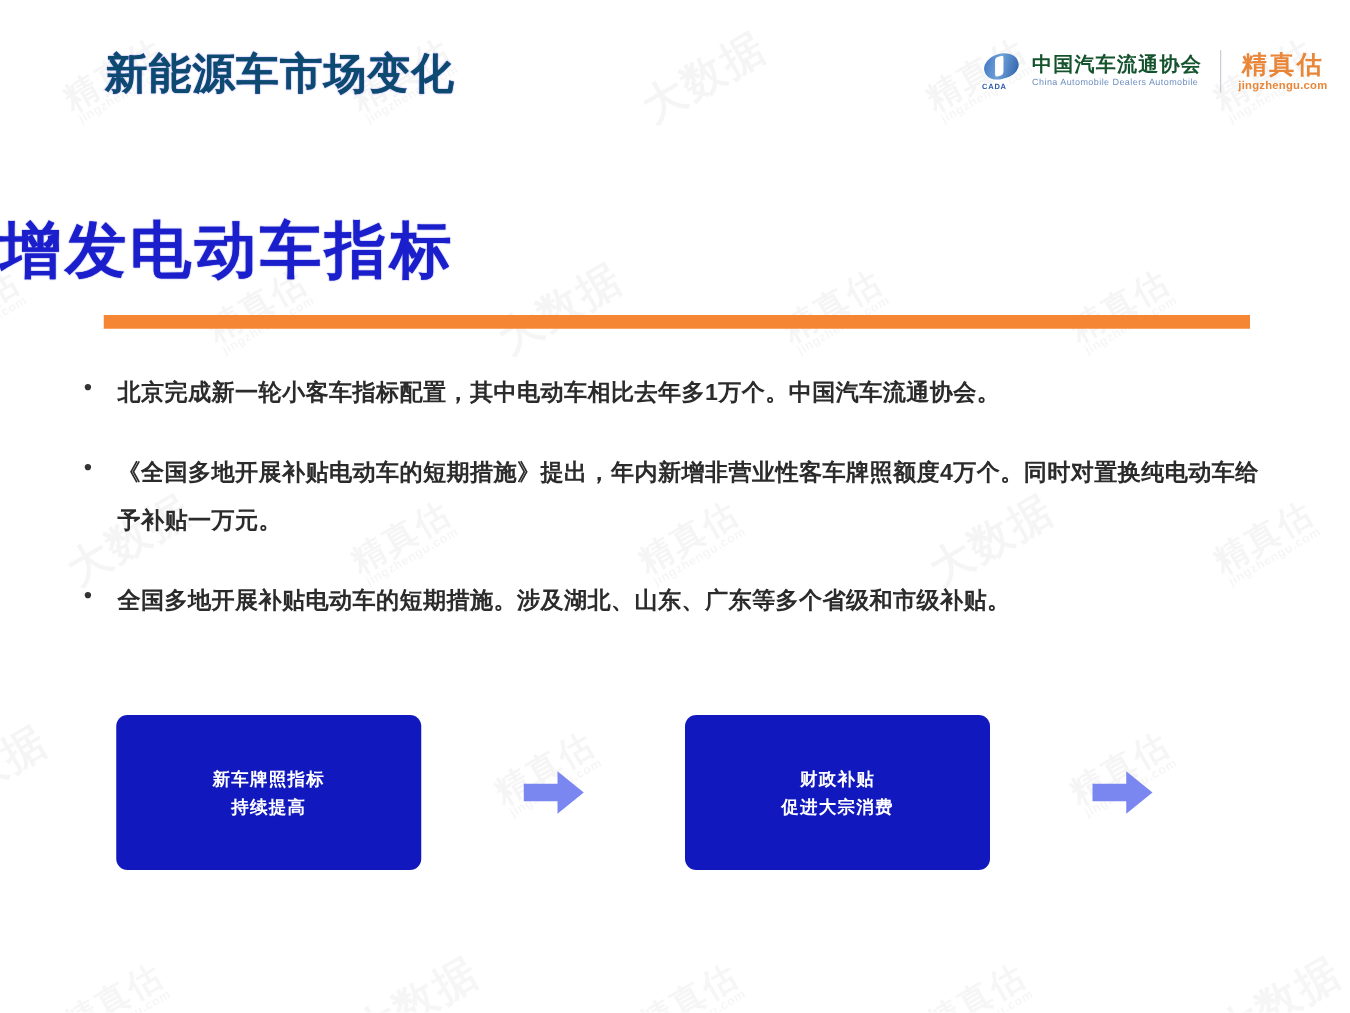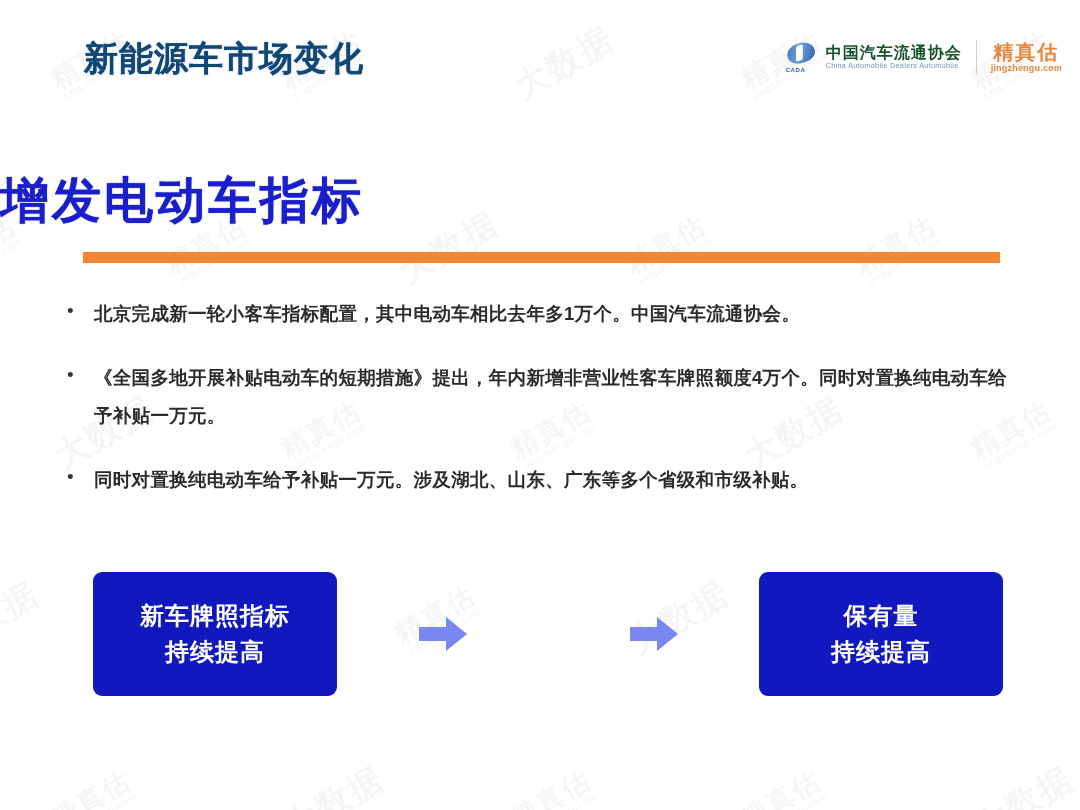--- a/index.html
+++ b/index.html
@@ -342,7 +342,7 @@
     </div>
     <div class="bullet-item">
       <div class="bullet-dot">•</div>
-      <div class="bullet-text">同时对置换纯电动车给予补贴一万元。涉及湖北、山东、广东等多个省级和市级补贴。</div>
+      <div class="bullet-text">全国多地开展补贴电动车的短期措施。涉及湖北、山东、广东等多个省级和市级补贴。</div>
     </div>
   </div>
 

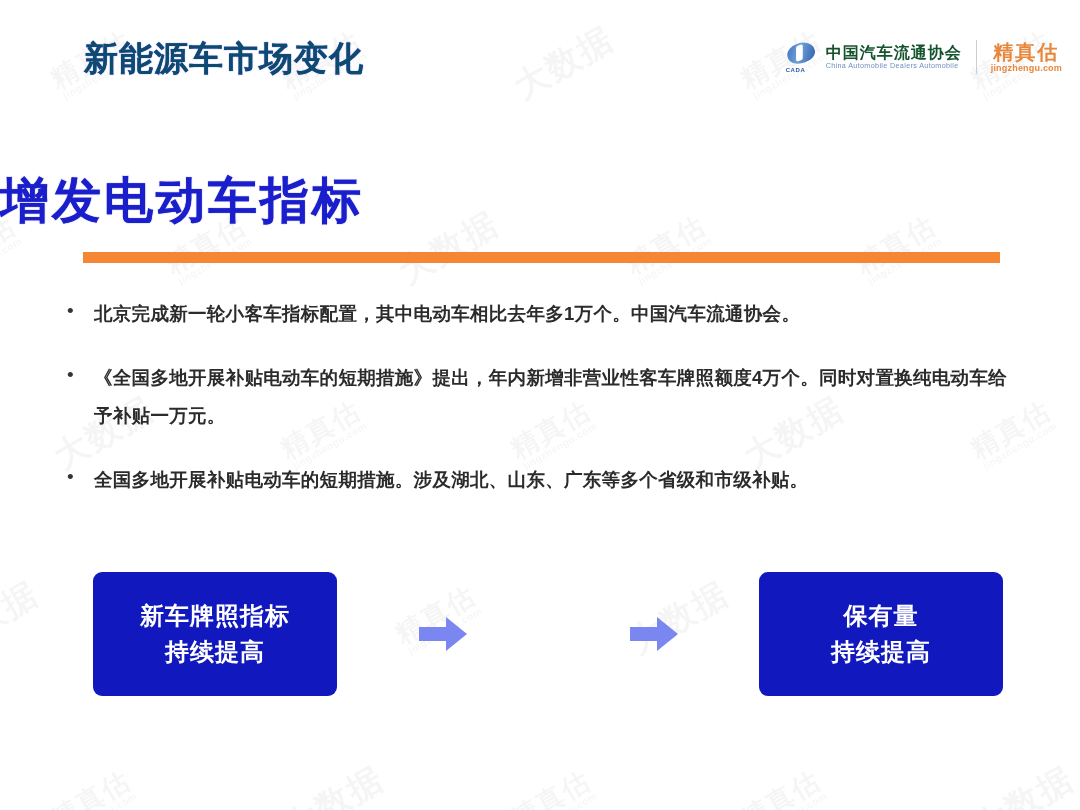--- a/index.html
+++ b/index.html
@@ -167,7 +167,7 @@
     gap:3px;
   }
   .flow-box .flow-line{
-    color:#ffffff; font-size:24px; font-weight:bold;
+    color:#ffffff; font-size:14px; font-weight:bold;
     letter-spacing:1px; line-height:1.35;
     white-space:nowrap;
   }

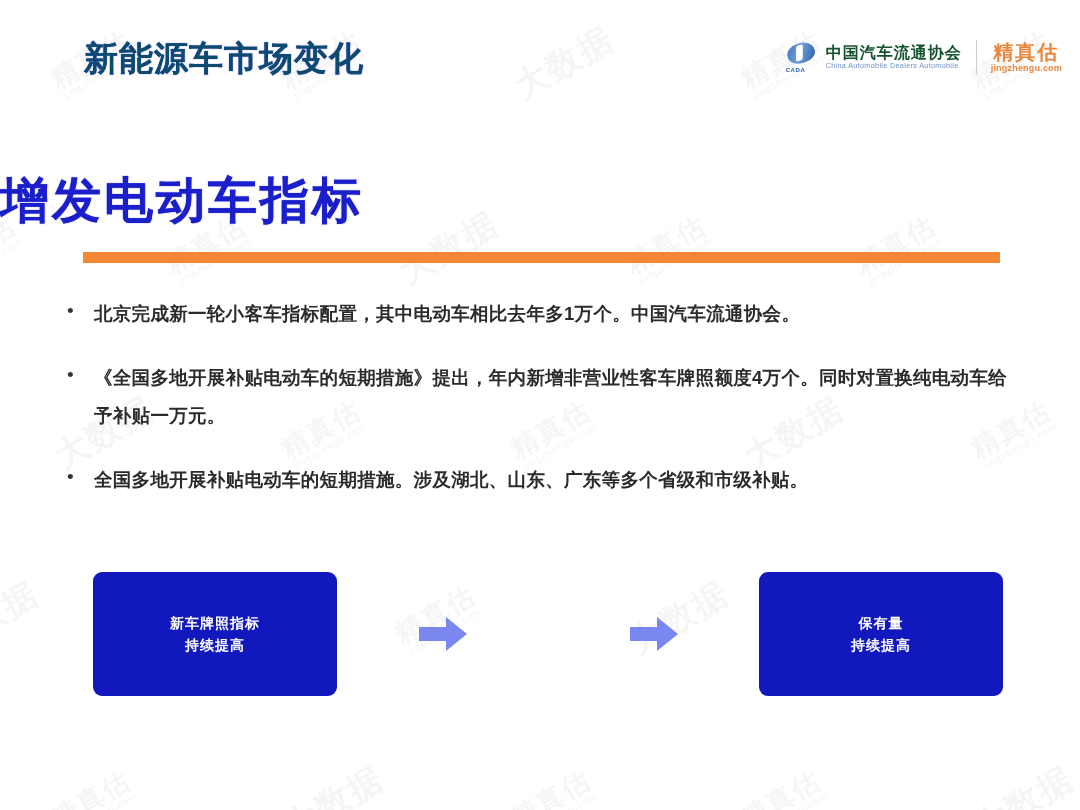--- a/index.html
+++ b/index.html
@@ -357,6 +357,10 @@
         <div class="head"></div>
       </div>
     </div>
+    <div class="flow-box">
+      <div class="flow-line">财政补贴</div>
+      <div class="flow-line">促进大宗消费</div>
+    </div>
     <div class="flow-arrow">
       <div class="arrow-shape">
         <div class="shaft"></div>

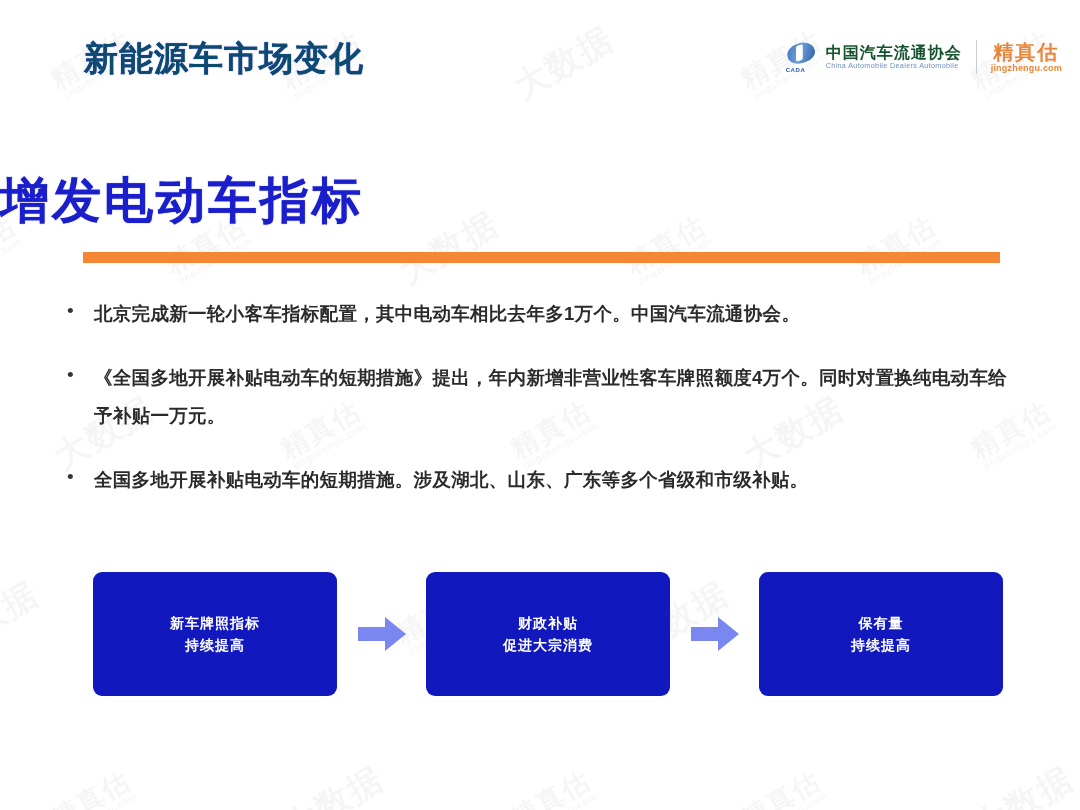--- a/index.html
+++ b/index.html
@@ -367,10 +367,6 @@
         <div class="head"></div>
       </div>
     </div>
-    <div class="flow-box">
-      <div class="flow-line">保有量</div>
-      <div class="flow-line">持续提高</div>
-    </div>
   </div>
 
 </body></html>

